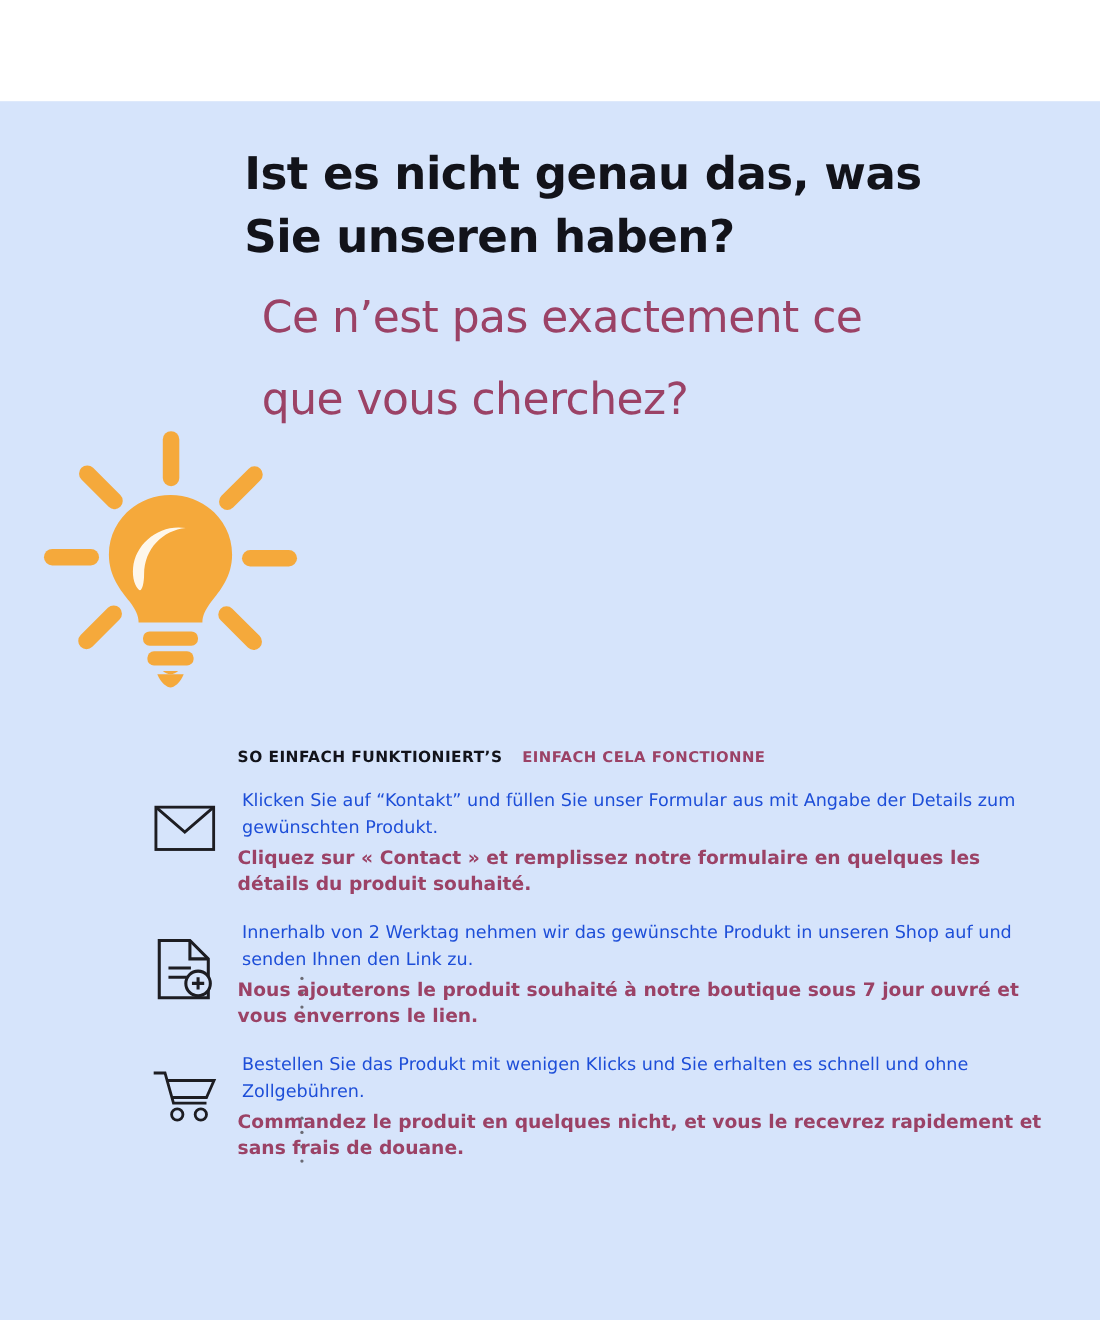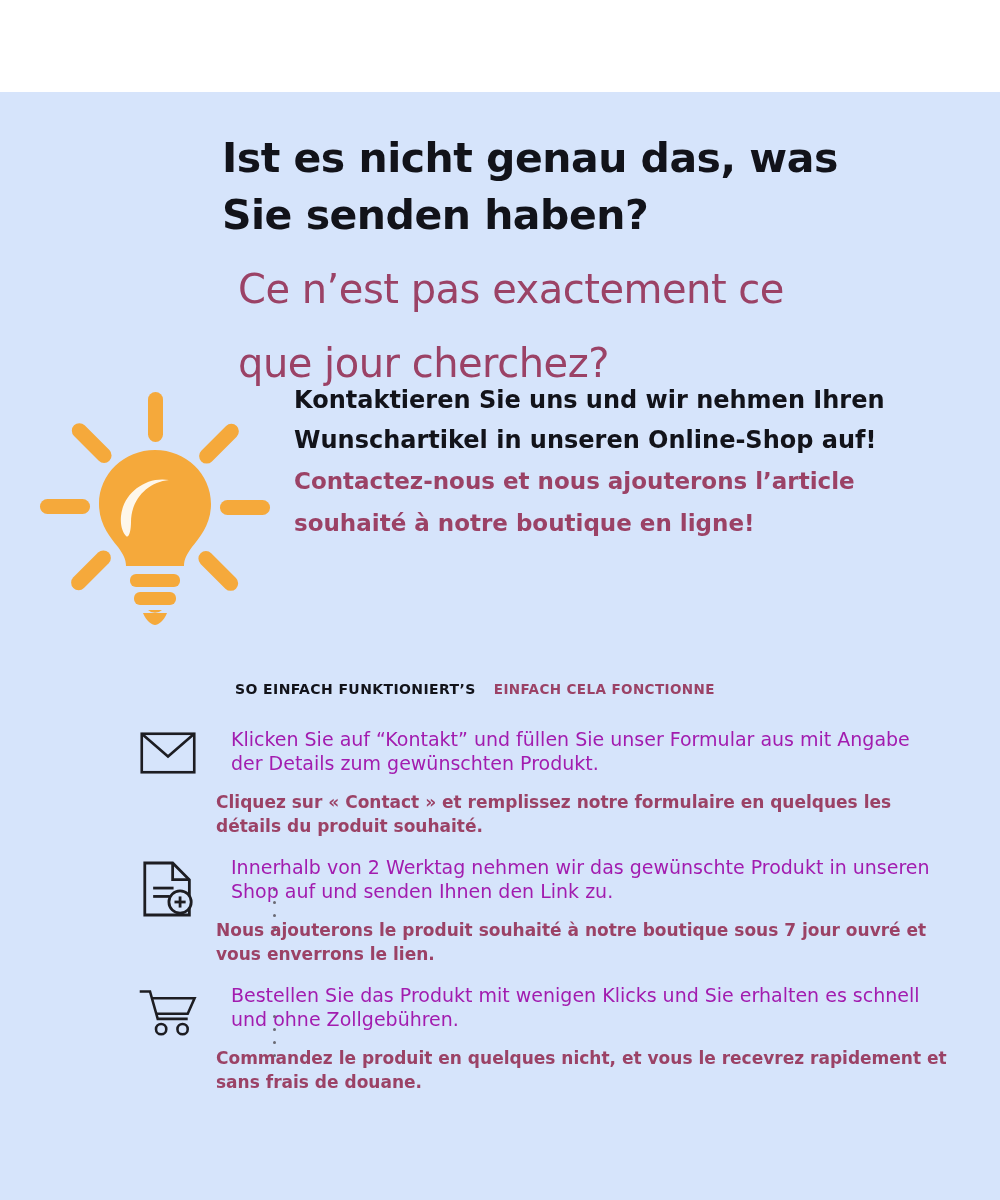--- a/index.html
+++ b/index.html
@@ -156,7 +156,7 @@
 
   <div class="headline">
     <p class="headline-de">Ist es nicht genau das, was</p>
-    <p class="headline-de">Sie senden haben?</p>
+    <p class="headline-de">Sie unseren haben?</p>
     <p class="headline-fr">Ce n’est pas exactement ce</p>
     <p class="headline-fr">que jour cherchez?</p>
   </div>

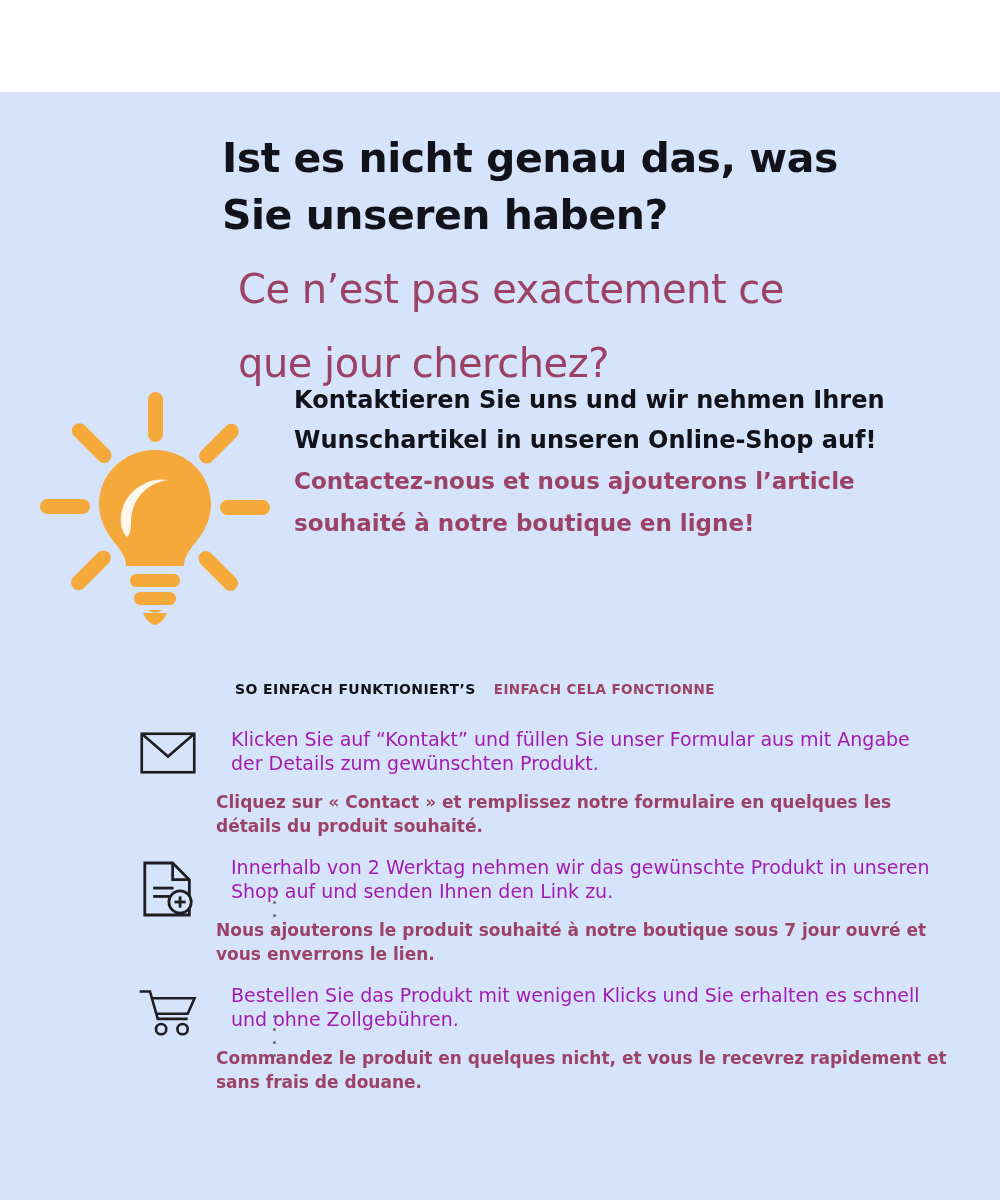--- a/index.html
+++ b/index.html
@@ -158,7 +158,7 @@
     <p class="headline-de">Ist es nicht genau das, was</p>
     <p class="headline-de">Sie unseren haben?</p>
     <p class="headline-fr">Ce n’est pas exactement ce</p>
-    <p class="headline-fr">que jour cherchez?</p>
+    <p class="headline-fr">que vous cherchez?</p>
   </div>
 
   <div class="bulb">

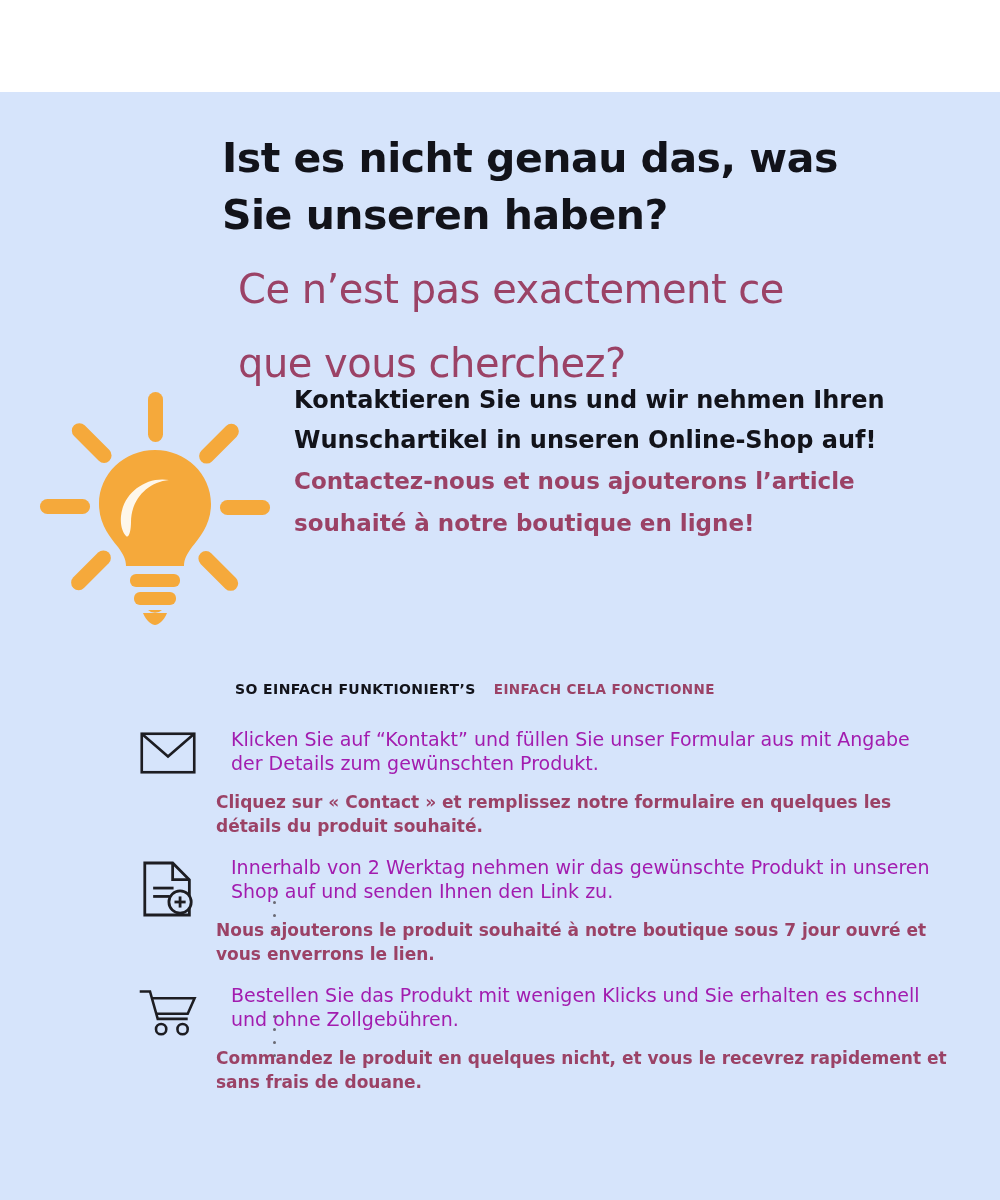--- a/index.html
+++ b/index.html
@@ -181,10 +181,6 @@
     </svg>
   </div>
 
-  <div class="lead-block">
-    <p class="lead-de">Kontaktieren Sie uns und wir nehmen Ihren Wunschartikel in unseren Online-Shop auf!</p>
-    <p class="lead-fr">Contactez-nous et nous ajouterons l’article souhaité à notre boutique en ligne!</p>
-  </div>
 
   <div class="howto-title">
     <span class="de">SO EINFACH FUNKTIONIERT’S</span>

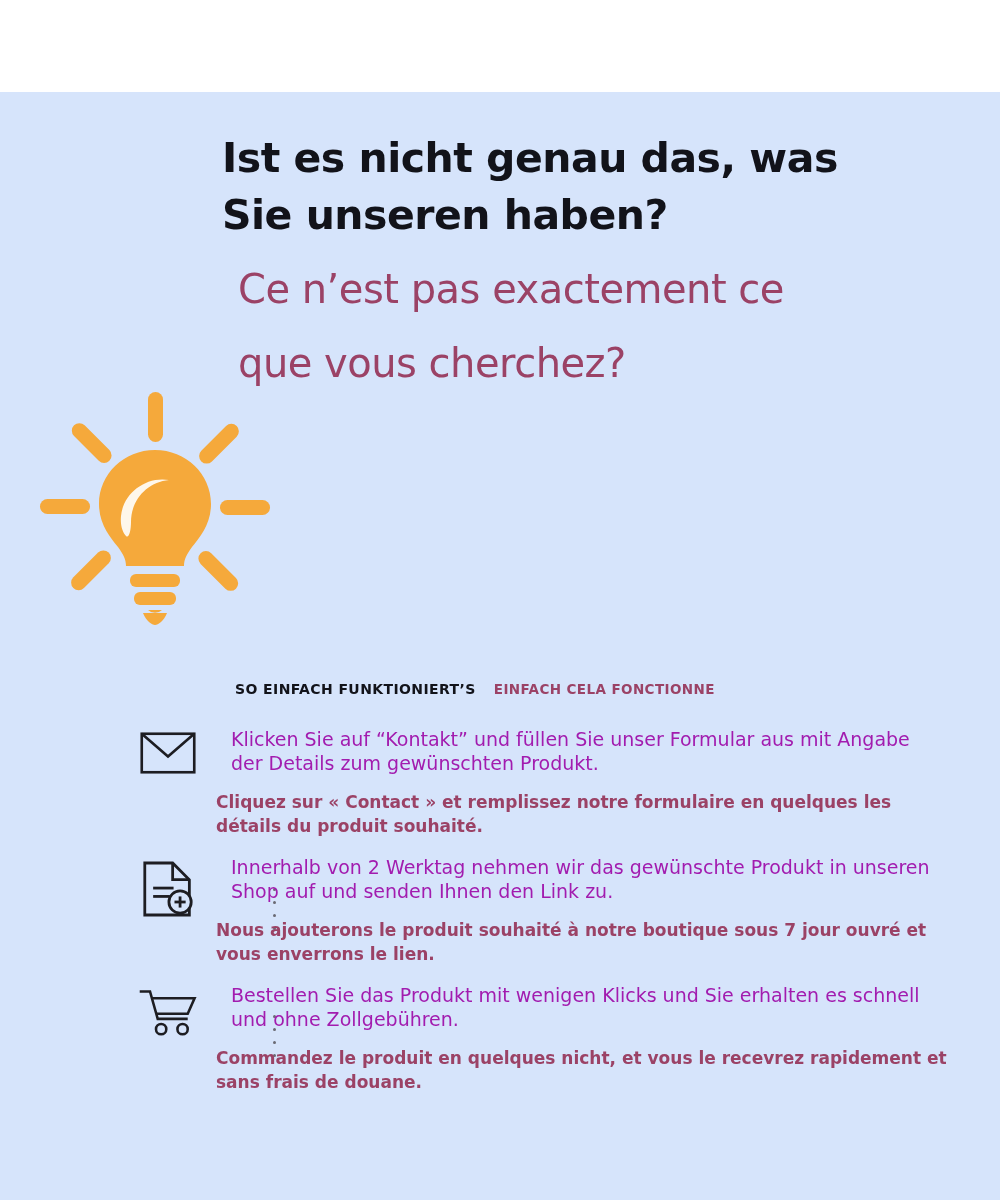--- a/index.html
+++ b/index.html
@@ -80,7 +80,6 @@
     display: flex;
     align-items: baseline;
     gap: 18px;
-    margin-left: 19px;
   }
   .howto-title .de {
     font-weight: bold;

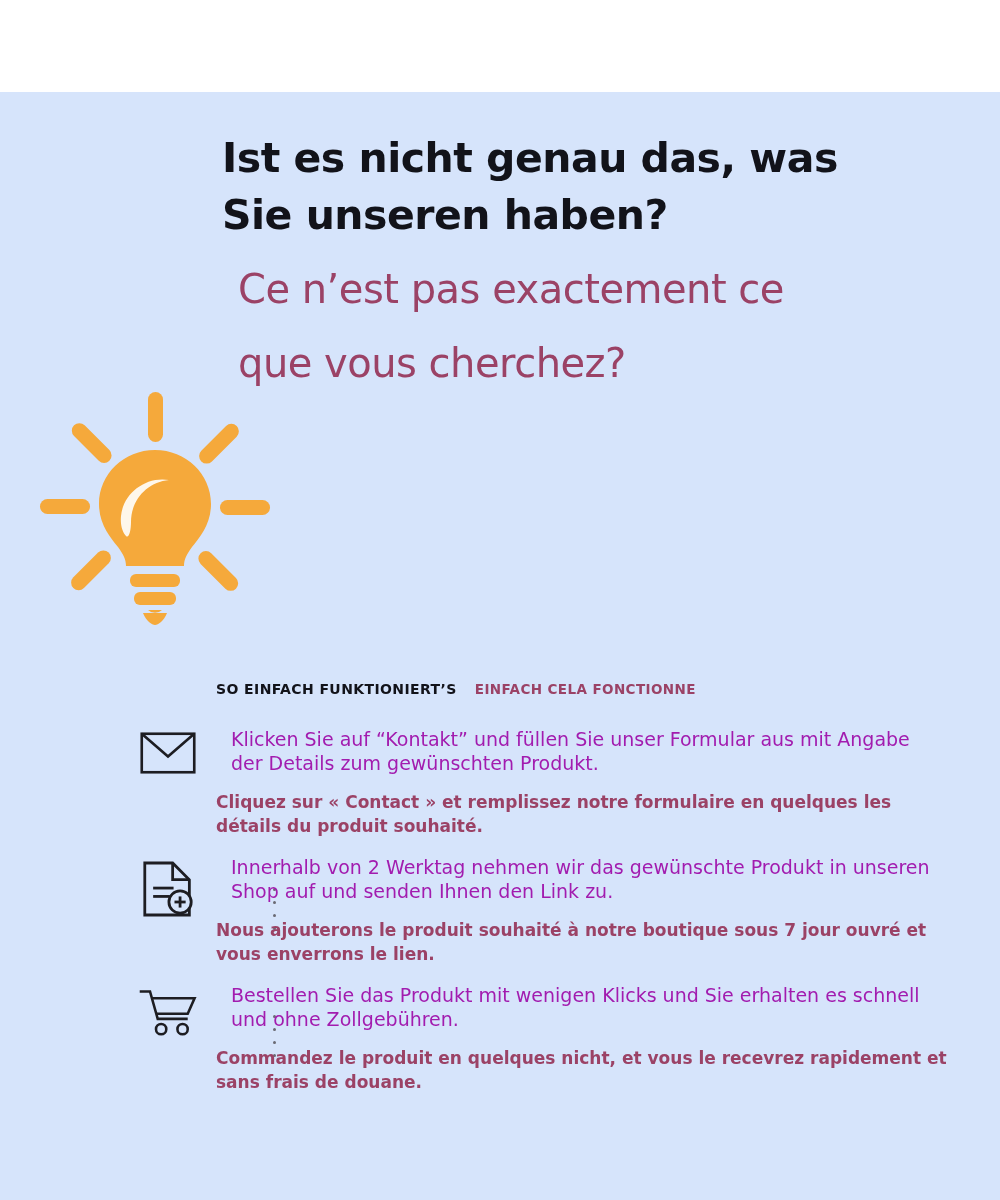--- a/index.html
+++ b/index.html
@@ -117,10 +117,10 @@
     padding-top: 2px;
   }
   .step-de {
-    font-size: 19px;
+    font-size: 16px;
     line-height: 24px;
-    color: #a21caf;
-    margin: 15px;
+    color: #1d4ed8;
+    margin: 4px;
   }
   .step-fr {
     font-size: 17px;

